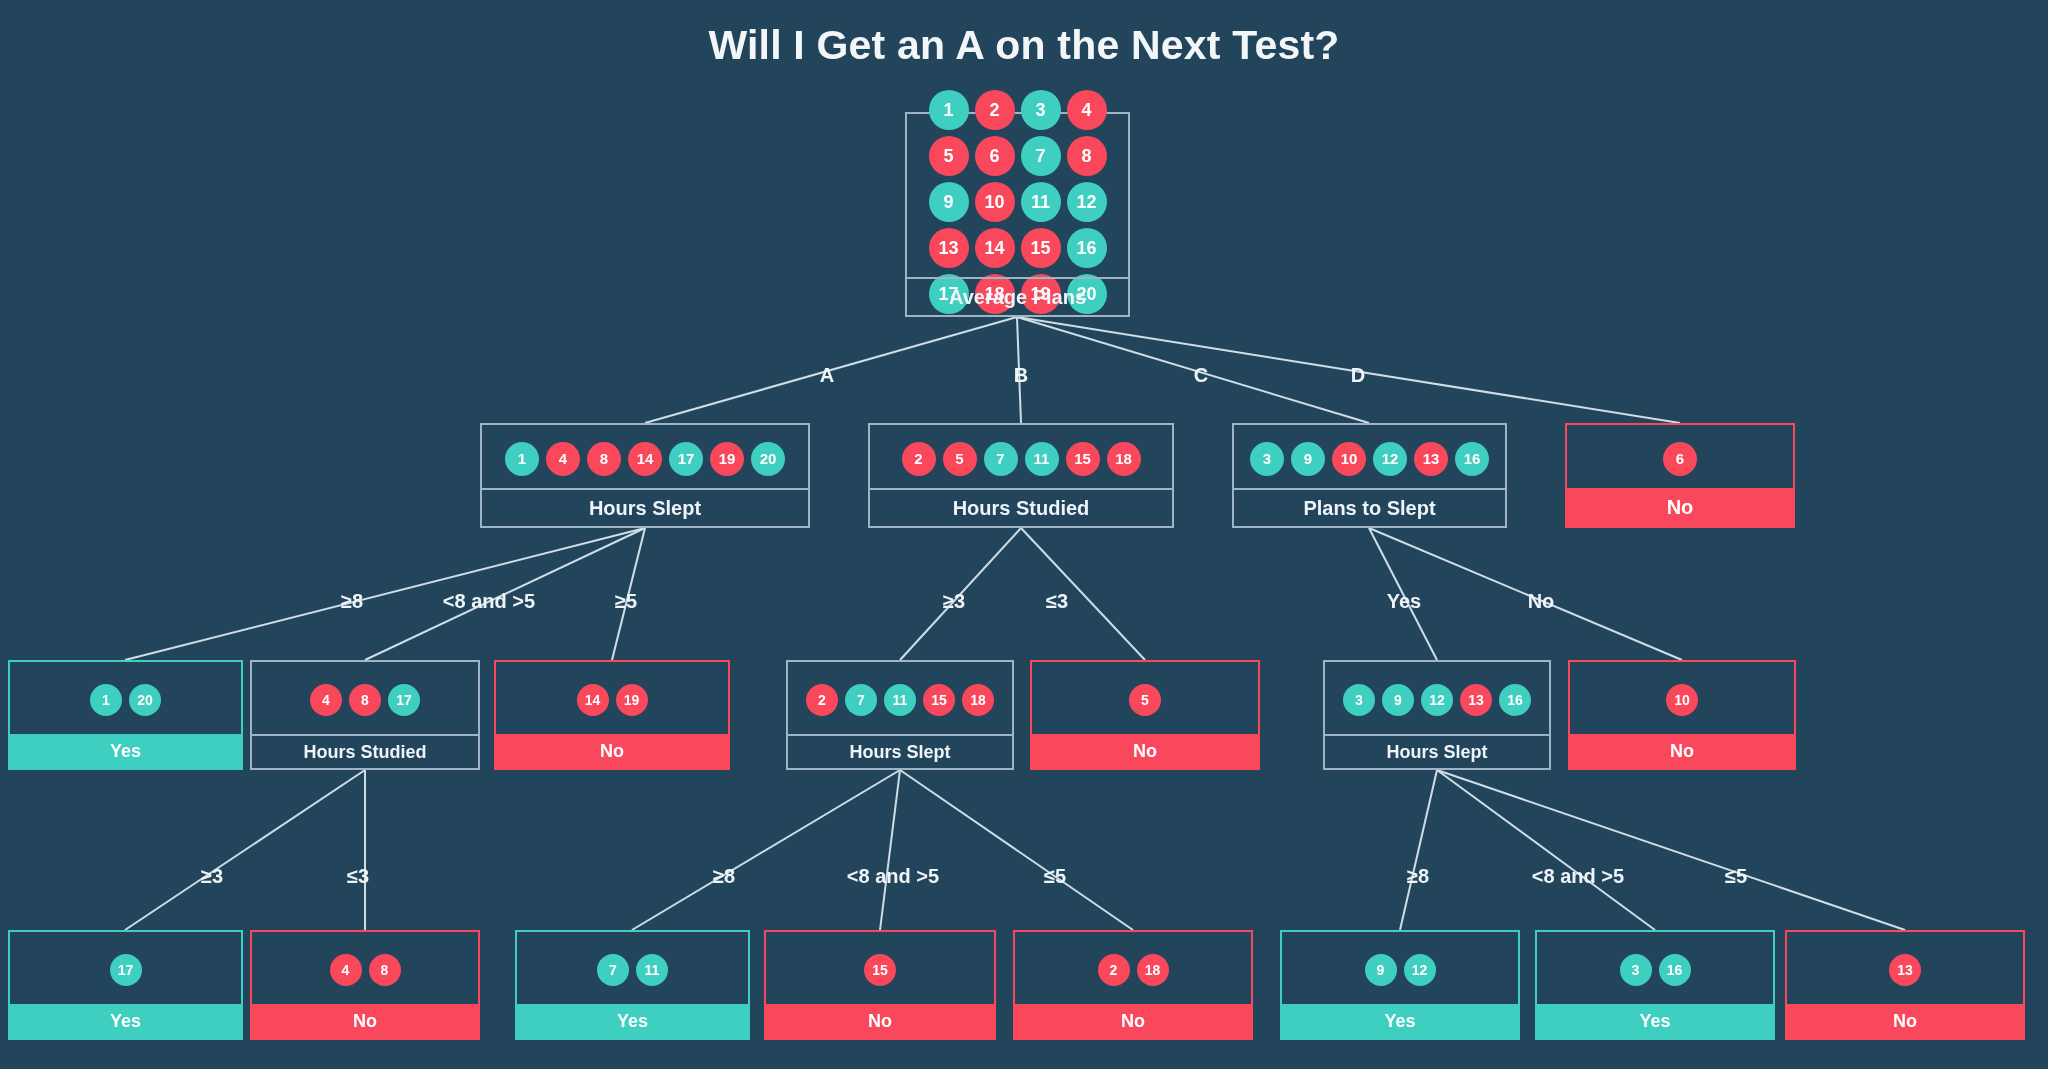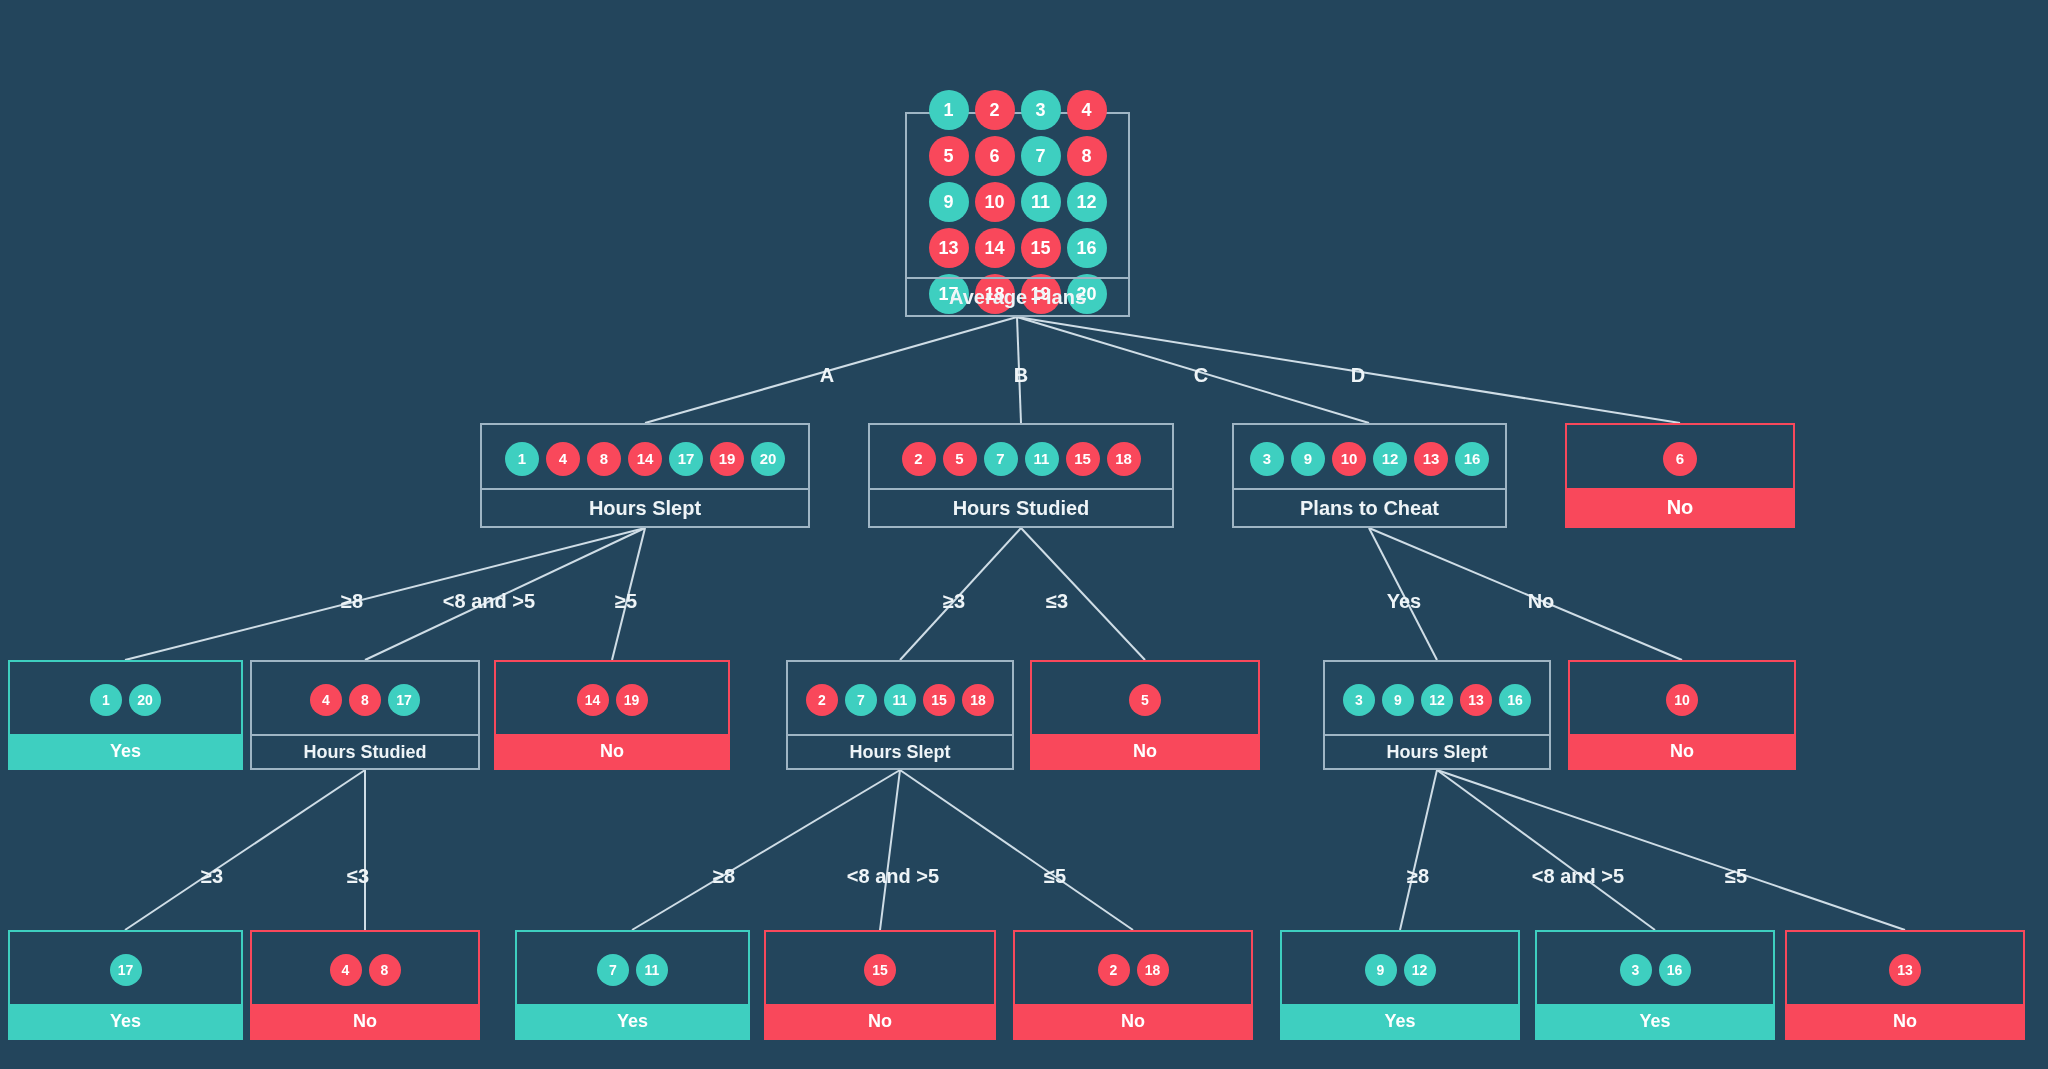--- a/index.html
+++ b/index.html
@@ -131,6 +131,7 @@
       <line x1="1437" y1="770" x2="1905" y2="930" stroke="#cfdde6" stroke-width="2"></line>
     </svg>
 
+  <div class="title">Will I Get an A on the Next Test?</div>
 
   <div id="nodes-layer">
       <div class="node grid-node" style="left: 905px; top: 112px; width: 225px; height: 205px;">

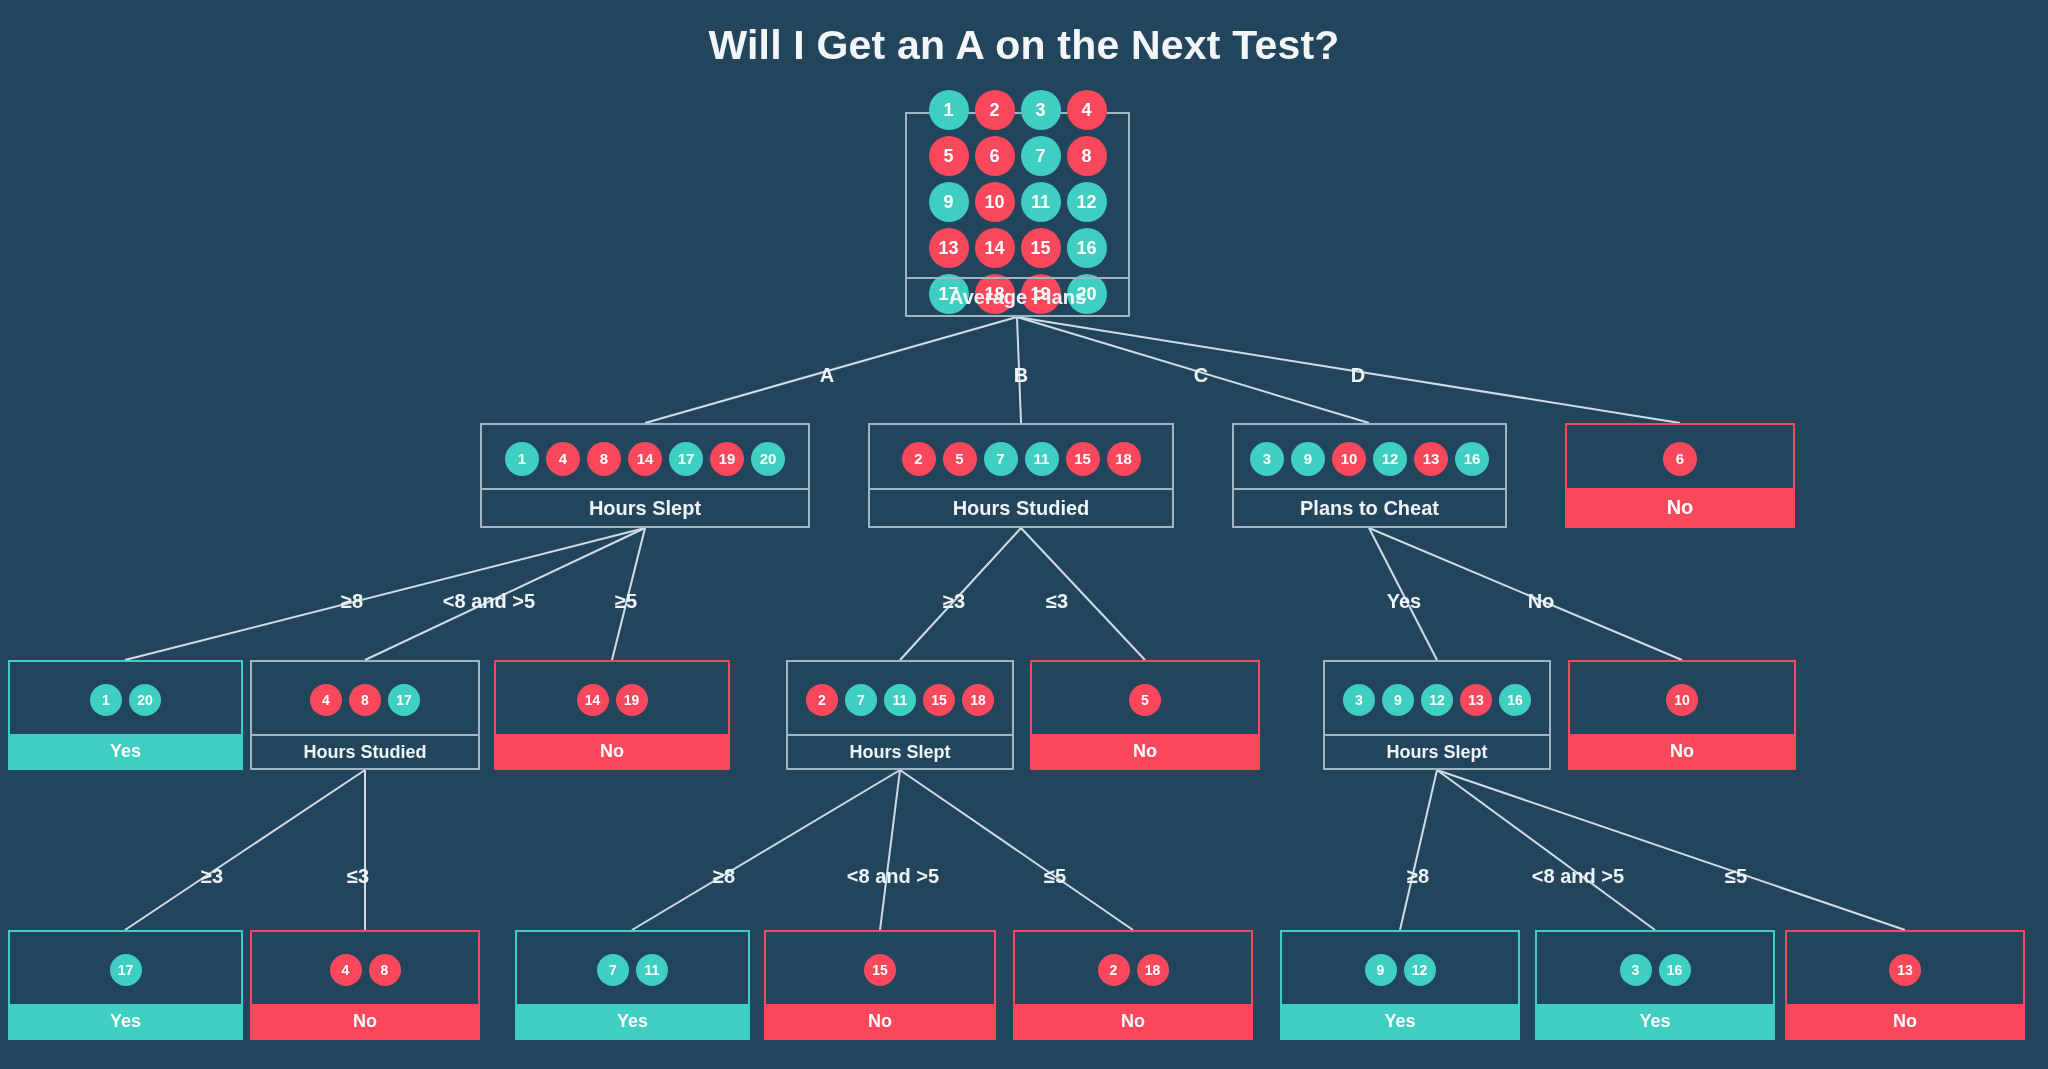--- a/index.html
+++ b/index.html
@@ -191,7 +191,7 @@
           <div class="ball r" style="width: 34px; height: 34px; font-size: 15px;">13</div>
           <div class="ball t" style="width: 34px; height: 34px; font-size: 15px;">16</div>
         </div>
-        <div class="footer" style="height: 38px; font-size: 20px;">Plans to Cheat</div>
+        <div class="footer" style="height: 38px; font-size: 20px;">Plans to Slept</div>
       </div>
       <div class="node leaf-no" style="left: 1565px; top: 423px; width: 230px; height: 105px;">
         <div class="balls" style="height: 67px; gap: 7px; padding: 0px 8px;">

